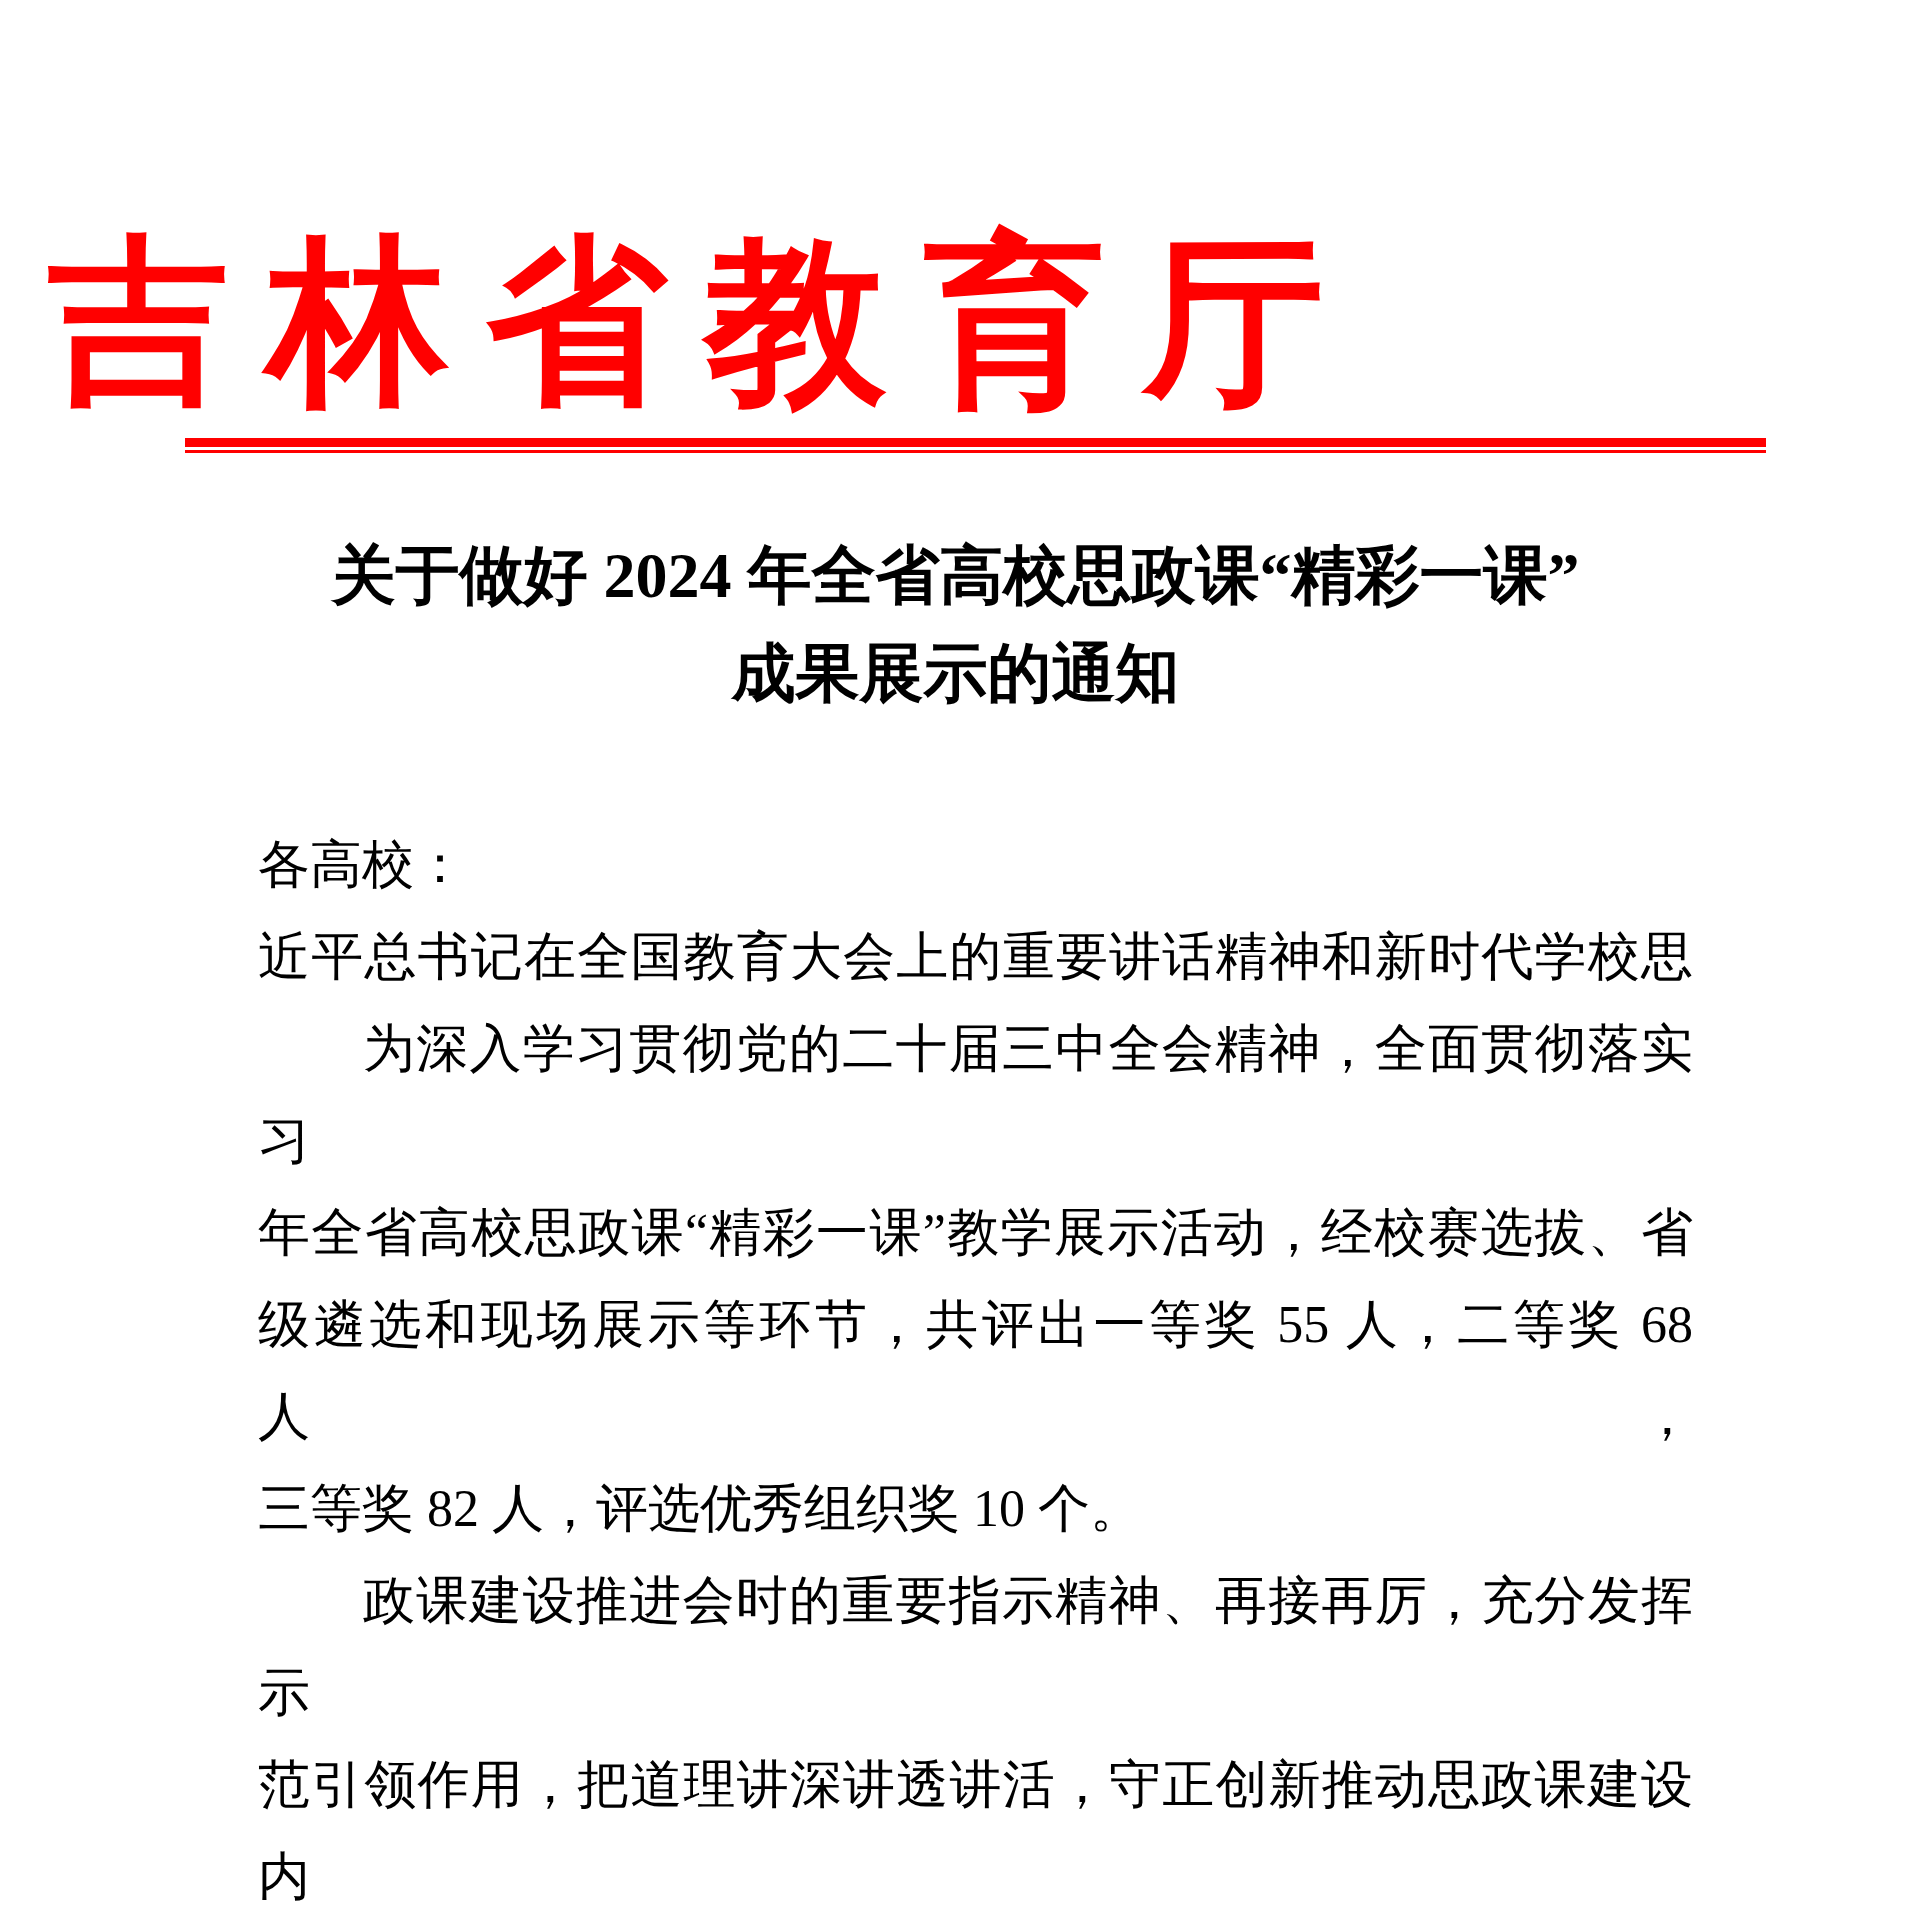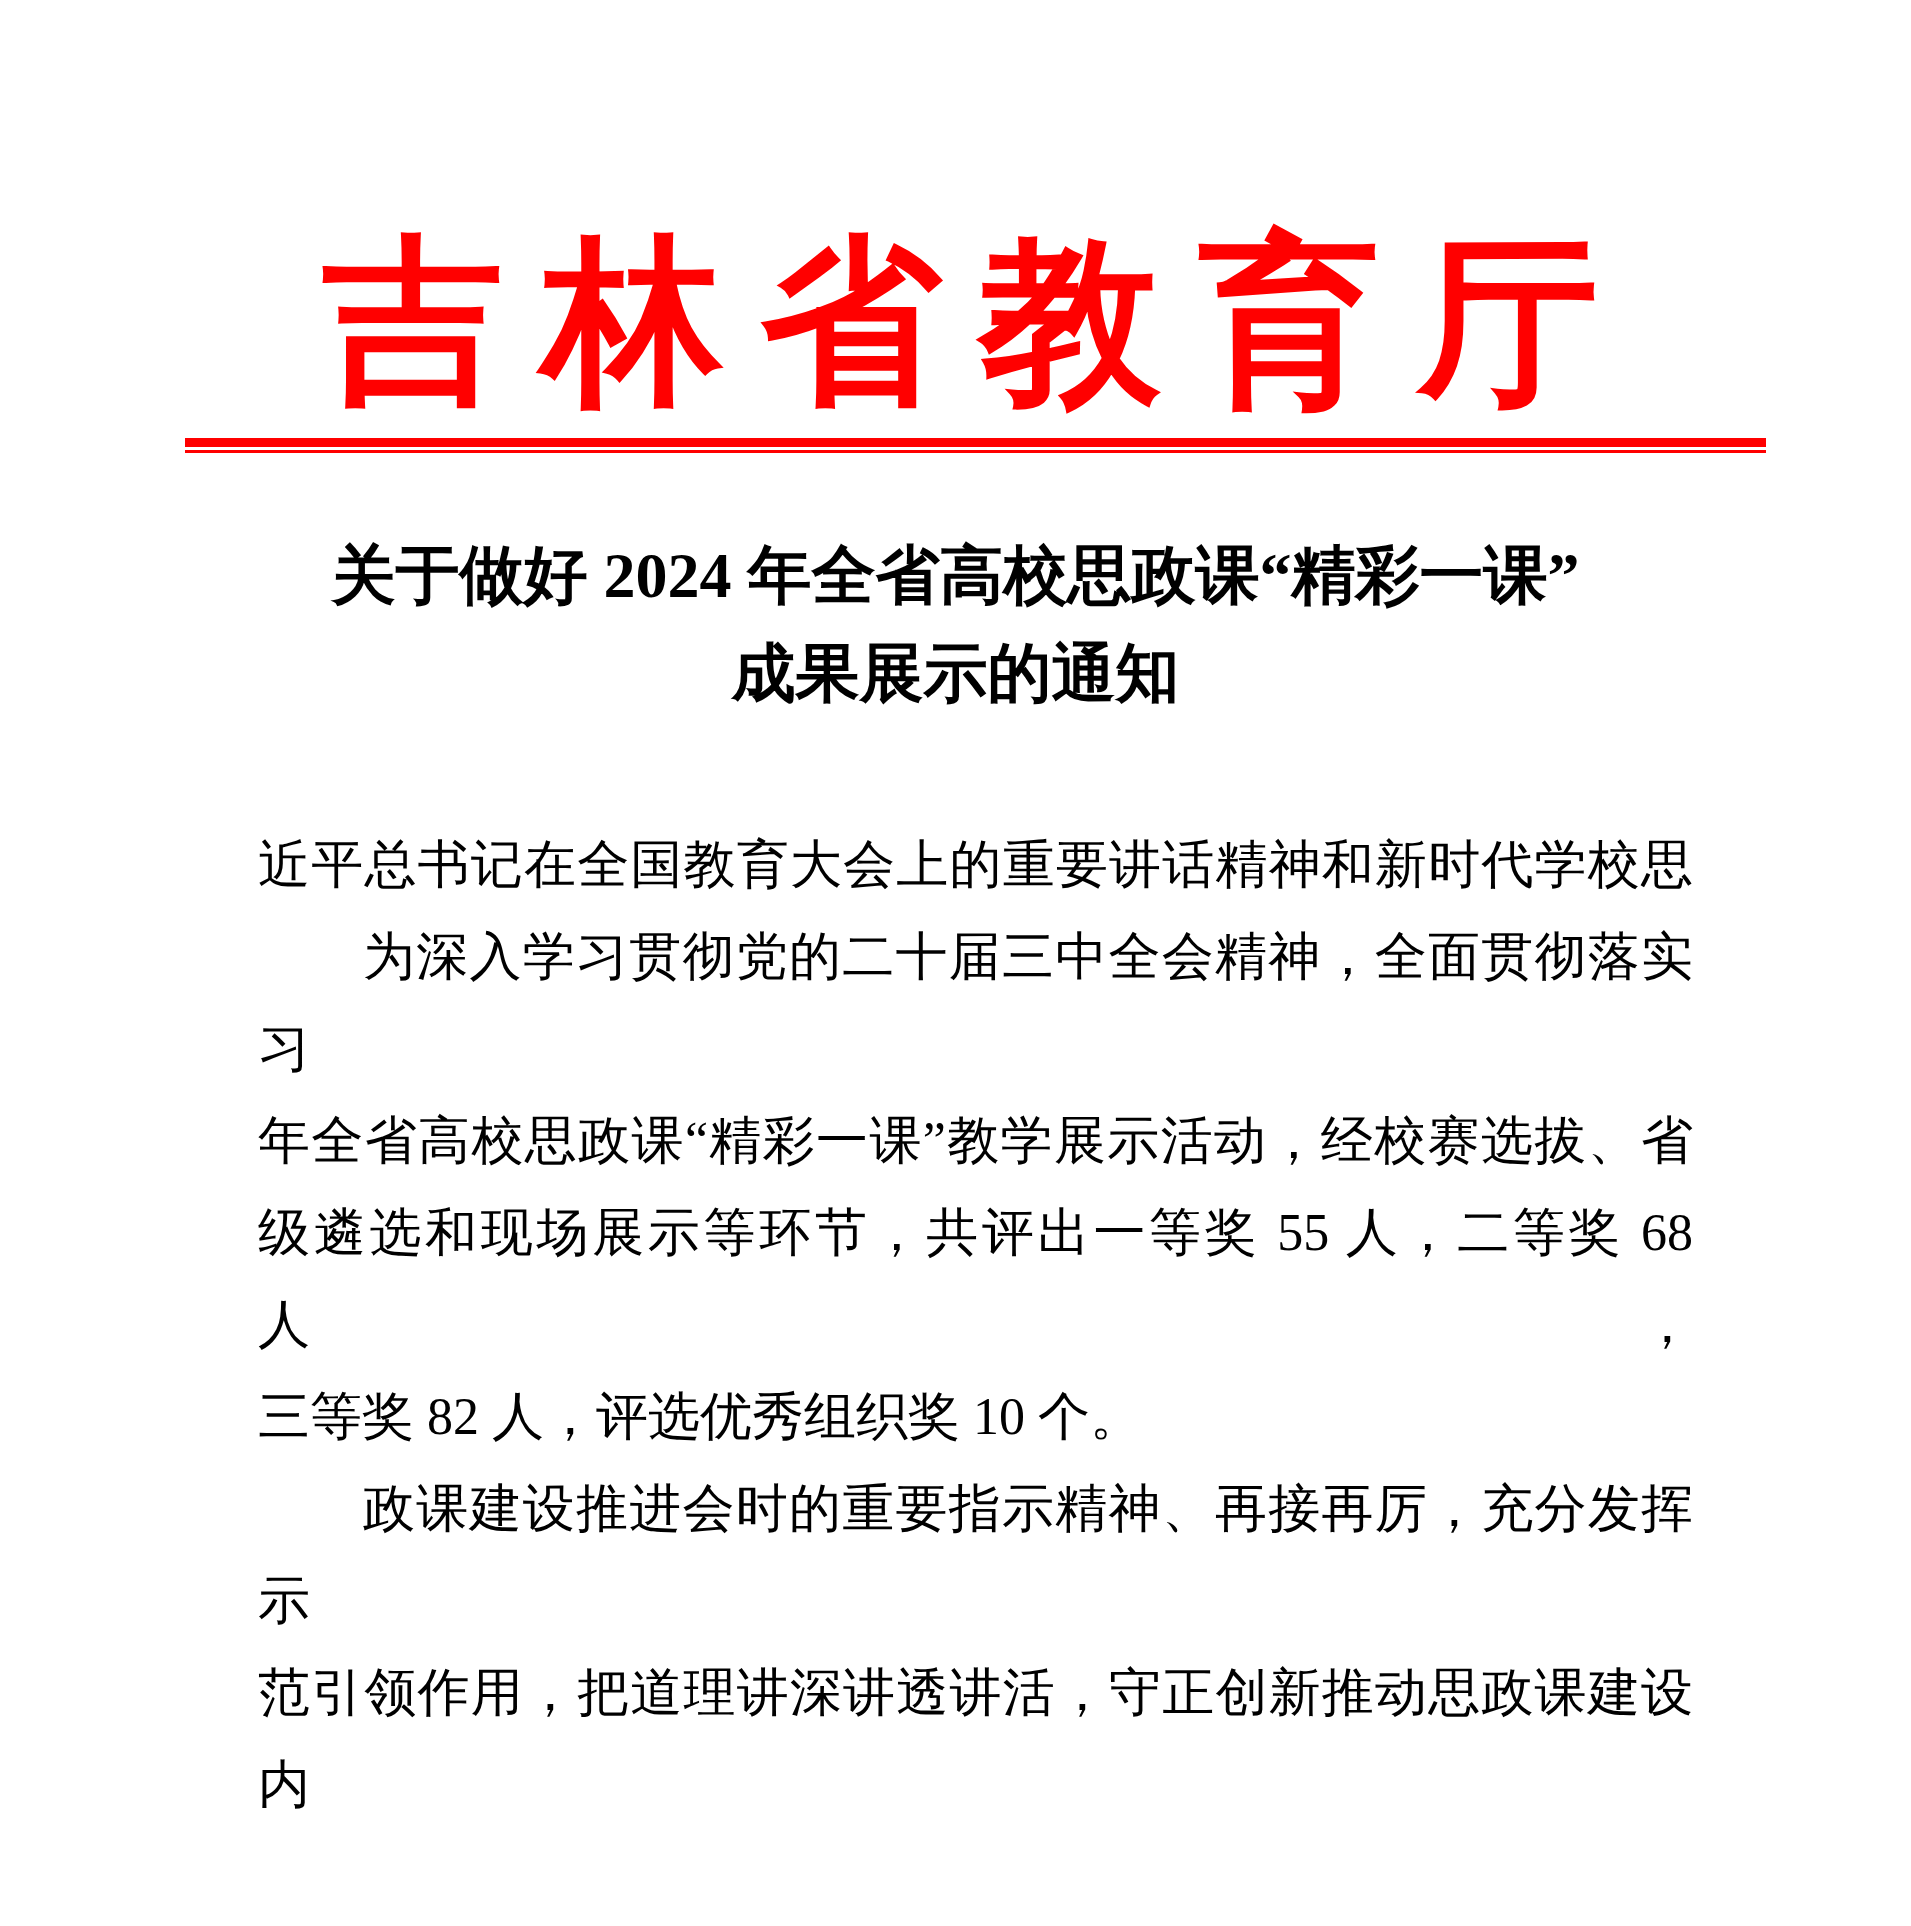--- a/index.html
+++ b/index.html
@@ -19,7 +19,7 @@
   
   .agency{
     position:absolute;top:231px;left:0;width:1911px;
-    text-align:center;
+    text-align:left;
     color:var(--red);
     font-size:181px;line-height:185px;
     font-weight:bold;

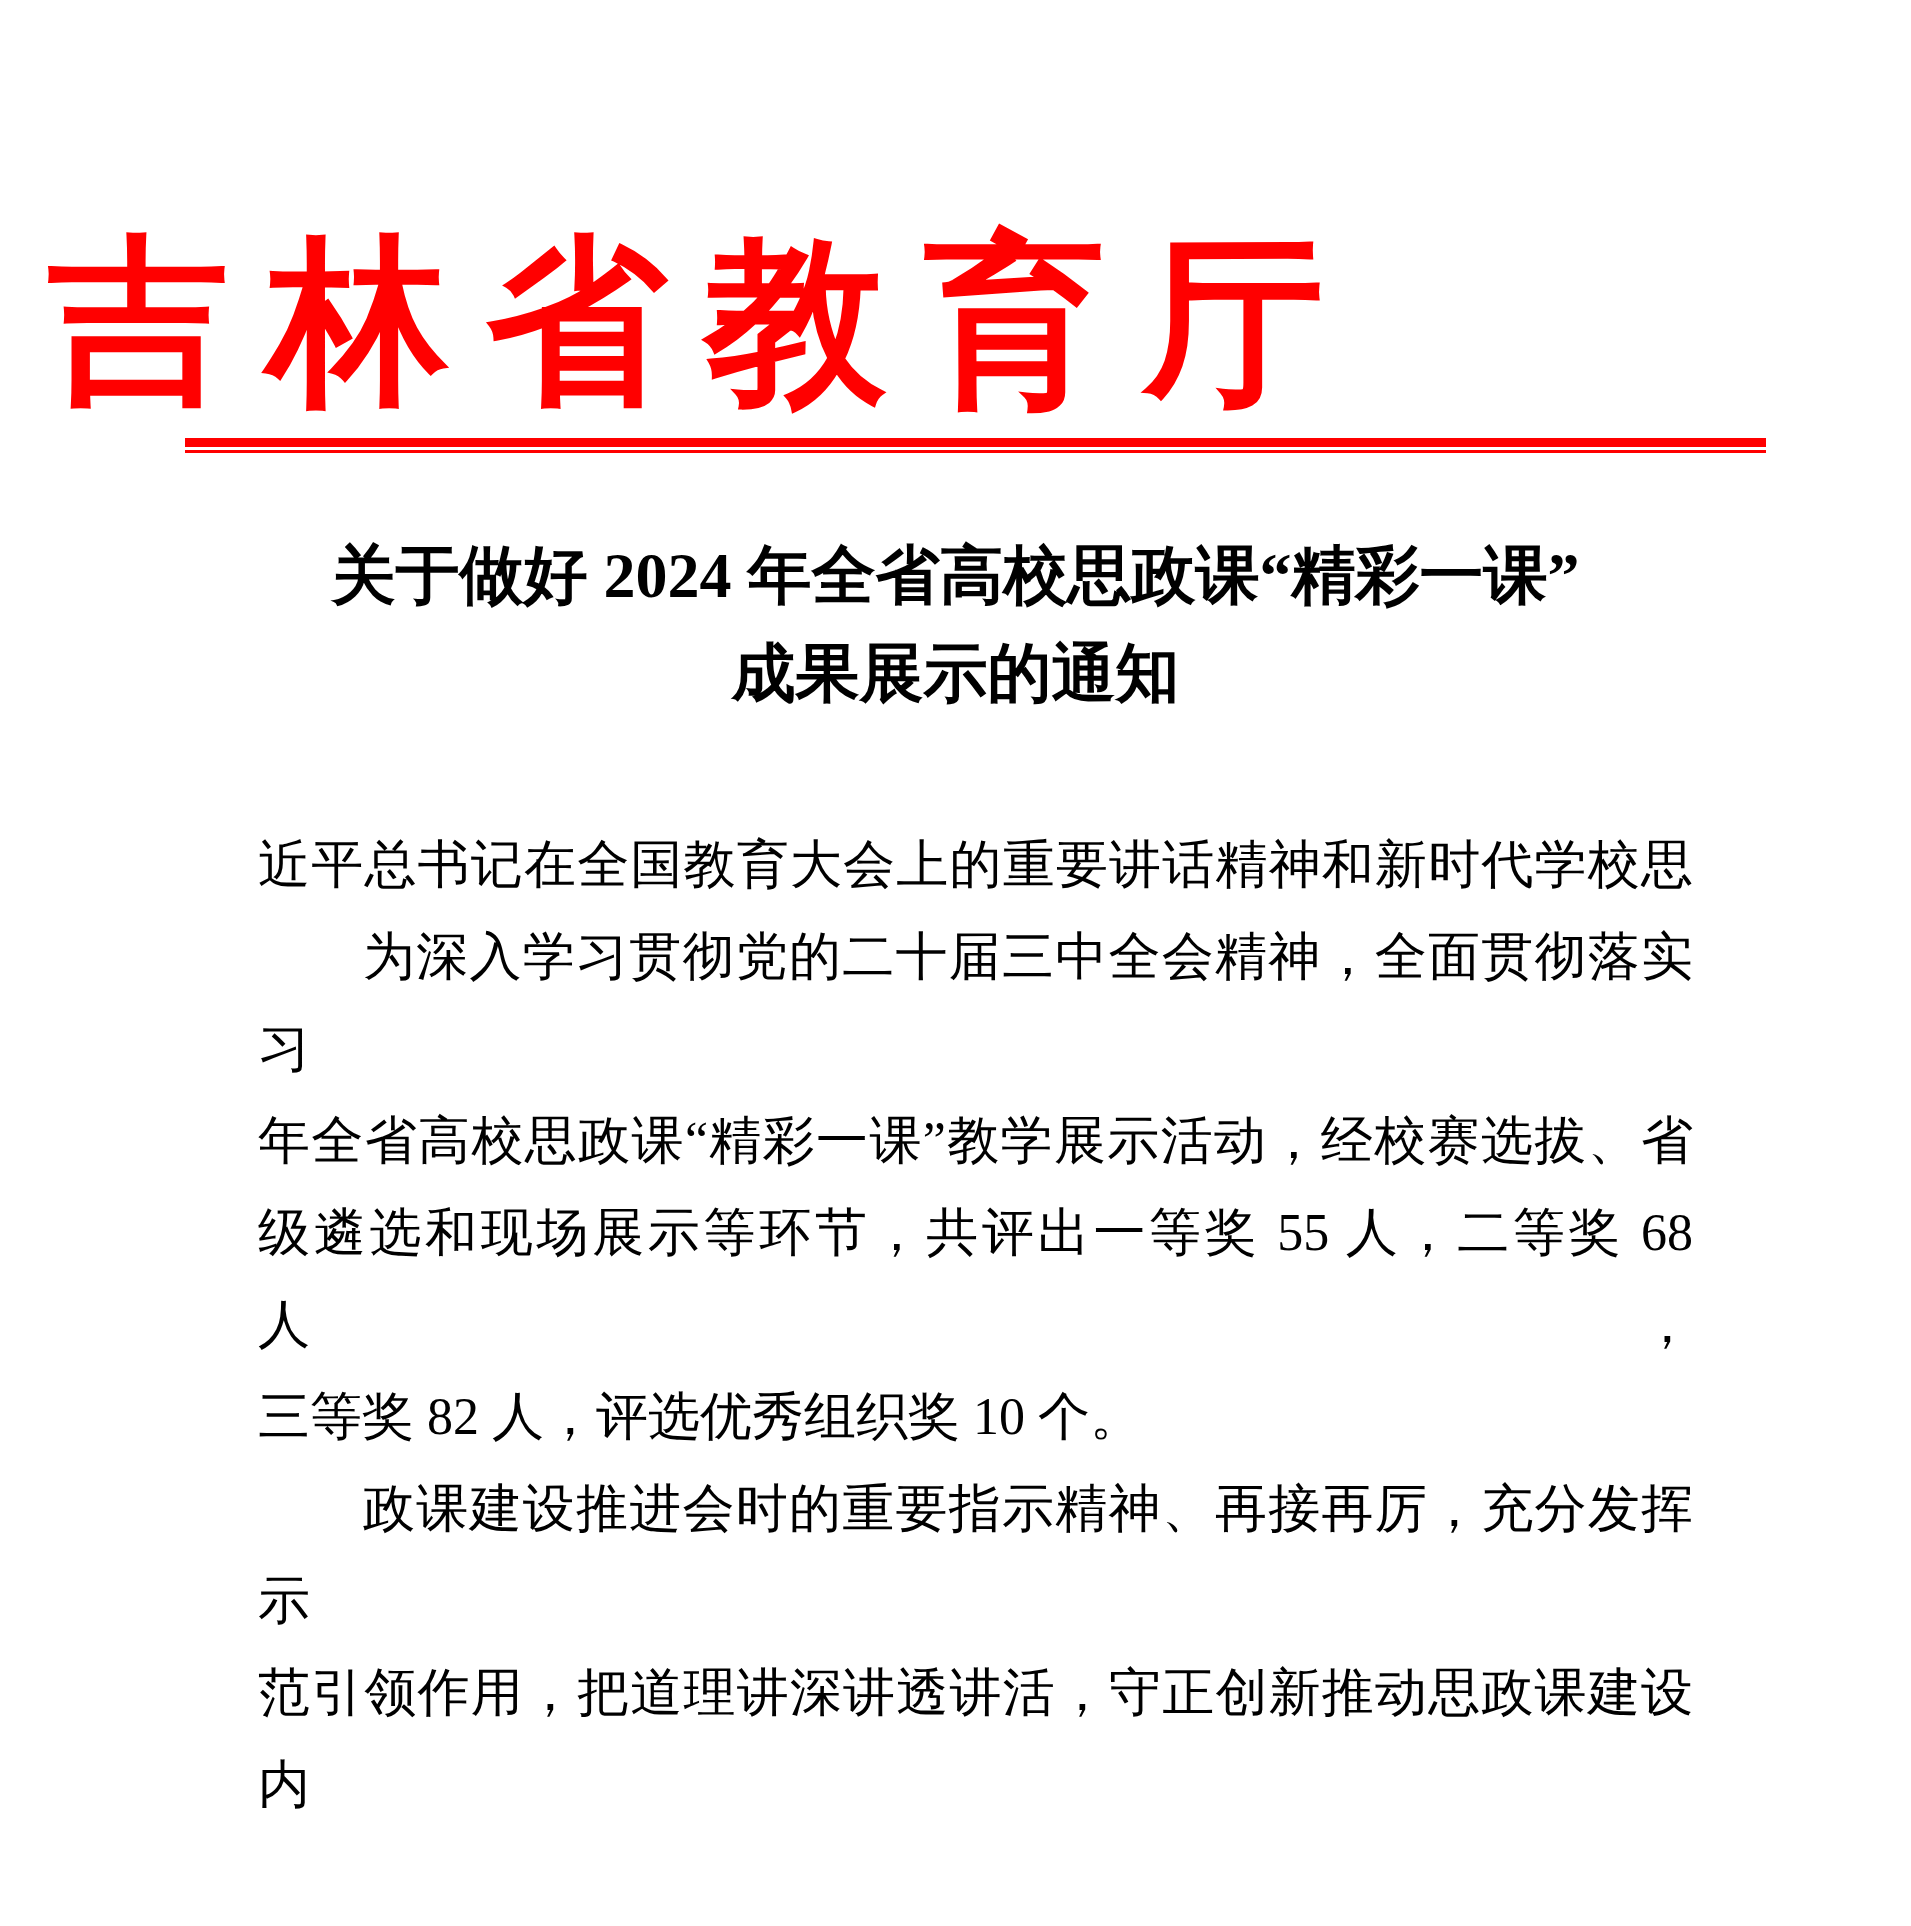--- a/index.html
+++ b/index.html
@@ -73,6 +73,7 @@
   </div>
 
   <div class="bodytext">
+      <div class="line short">各高校：</div>
       <div class="line">近平总书记在全国教育大会上的重要讲话精神和新时代学校思</div>
       <div class="line indent">为深入学习贯彻党的二十届三中全会精神，全面贯彻落实习</div>
       <div class="line">年全省高校思政课“精彩一课”教学展示活动，经校赛选拔、省</div>

